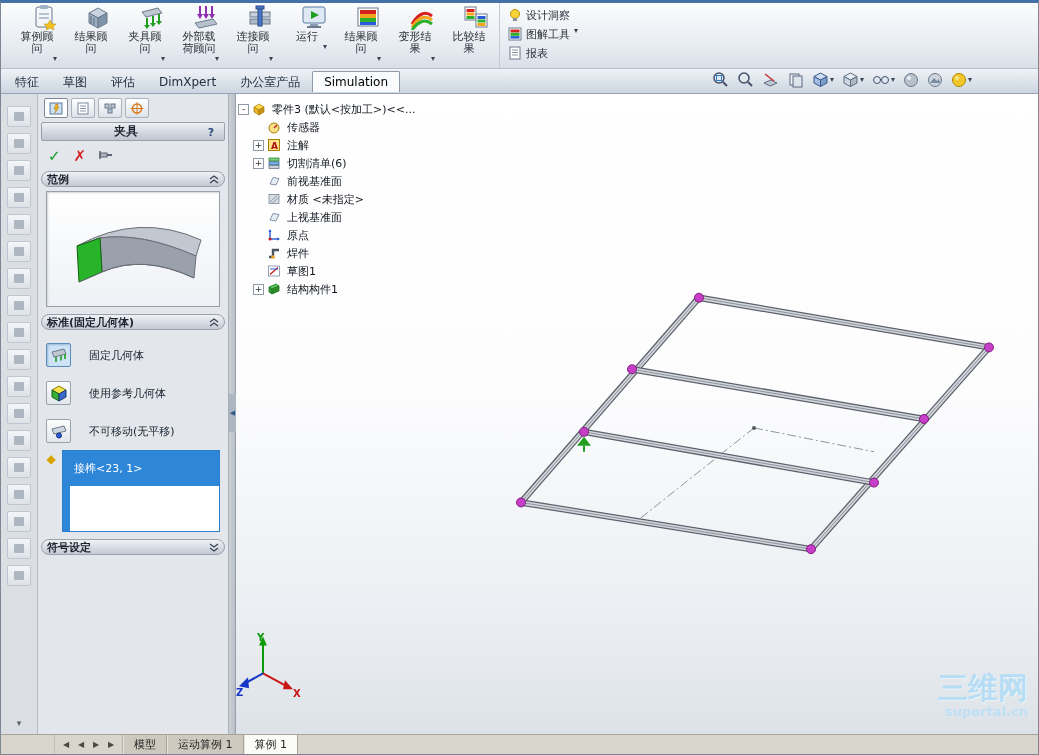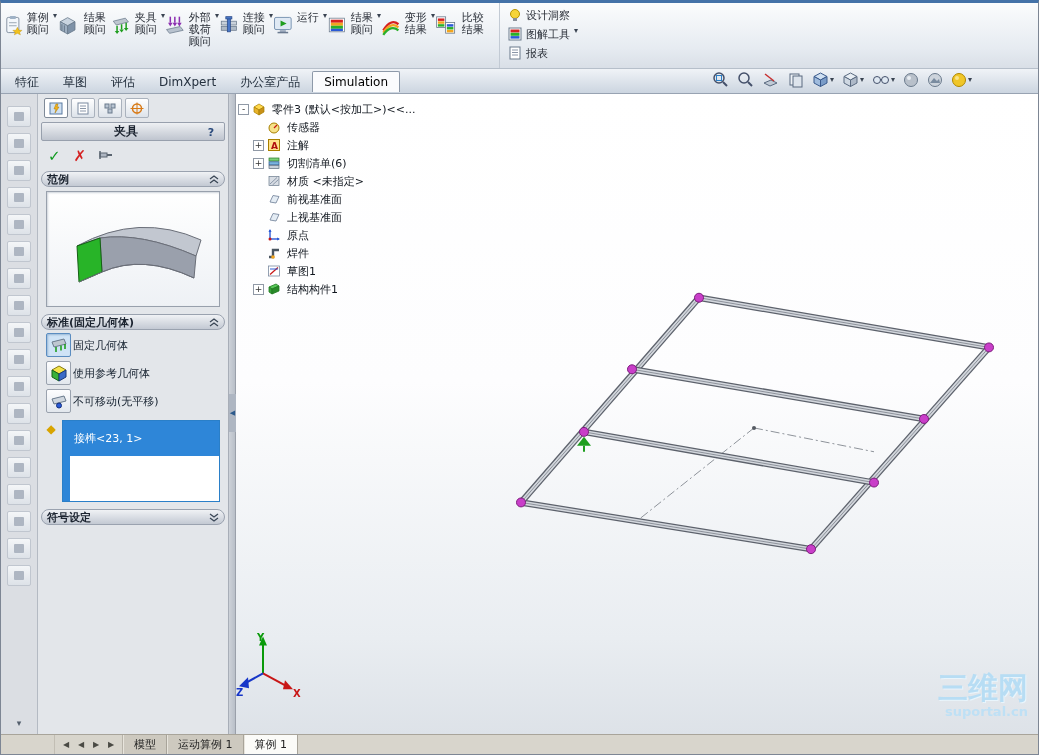--- a/index.html
+++ b/index.html
@@ -10,7 +10,7 @@
   
   .ribbon{flex:0 0 66px;display:flex;align-items:stretch;background:linear-gradient(#fbfcfd,#e6ebf1 70%,#d9dfe7);
           border-bottom:1px solid #b6bfca;padding-left:2px;}
-  .rbtn{width:54px;display:flex;flex-direction:row;align-items:flex-start;padding-top:9px;cursor:default;}
+  .rbtn{width:54px;display:flex;flex-direction:column;align-items:flex-end;padding-top:1px;cursor:default;}
   .rbtn .ric{width:26px;height:26px;margin-bottom:1px;}
   .rbtn .rlabel{font-size:11px;line-height:12px;text-align:center;color:#2a2f38;width:40px;word-break:break-all;}
   .rdrop{font-size:8px;color:#3a4452;line-height:8px;}

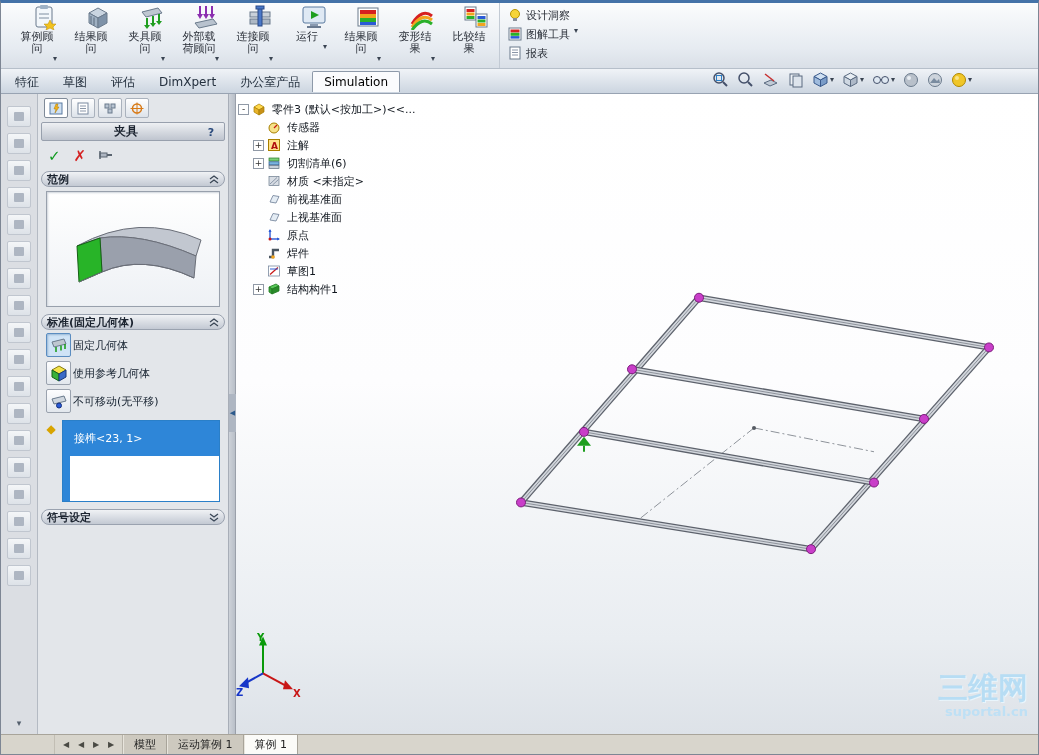--- a/index.html
+++ b/index.html
@@ -577,21 +577,21 @@
           <span class="expander"></span>
           <span class="ticon">
               <svg width="14" height="14" viewBox="0 0 14 14">
+                <polygon points="3,10 6,3.5 12,4.5 9,11" fill="#e4ecf4" stroke="#7a8aa0" stroke-width="0.9"></polygon>
+              </svg>
+            </span>
+          <span class="tlabel">前视基准面</span>
+        </div>
+        <div class="tree-row child">
+          <span class="expander"></span>
+          <span class="ticon">
+              <svg width="14" height="14" viewBox="0 0 14 14">
                 <rect x="2" y="2.5" width="10" height="9" fill="#d8dde4" stroke="#6a7a8c" stroke-width="0.7"></rect>
                 <line x1="3" y1="10" x2="10" y2="3.5" stroke="#8a96a8"></line>
                 <line x1="5.5" y1="11" x2="11.5" y2="5.5" stroke="#8a96a8"></line>
               </svg>
             </span>
           <span class="tlabel">材质 &lt;未指定&gt;</span>
-        </div>
-        <div class="tree-row child">
-          <span class="expander"></span>
-          <span class="ticon">
-              <svg width="14" height="14" viewBox="0 0 14 14">
-                <polygon points="3,10 6,3.5 12,4.5 9,11" fill="#e4ecf4" stroke="#7a8aa0" stroke-width="0.9"></polygon>
-              </svg>
-            </span>
-          <span class="tlabel">前视基准面</span>
         </div>
         <div class="tree-row child">
           <span class="expander"></span>

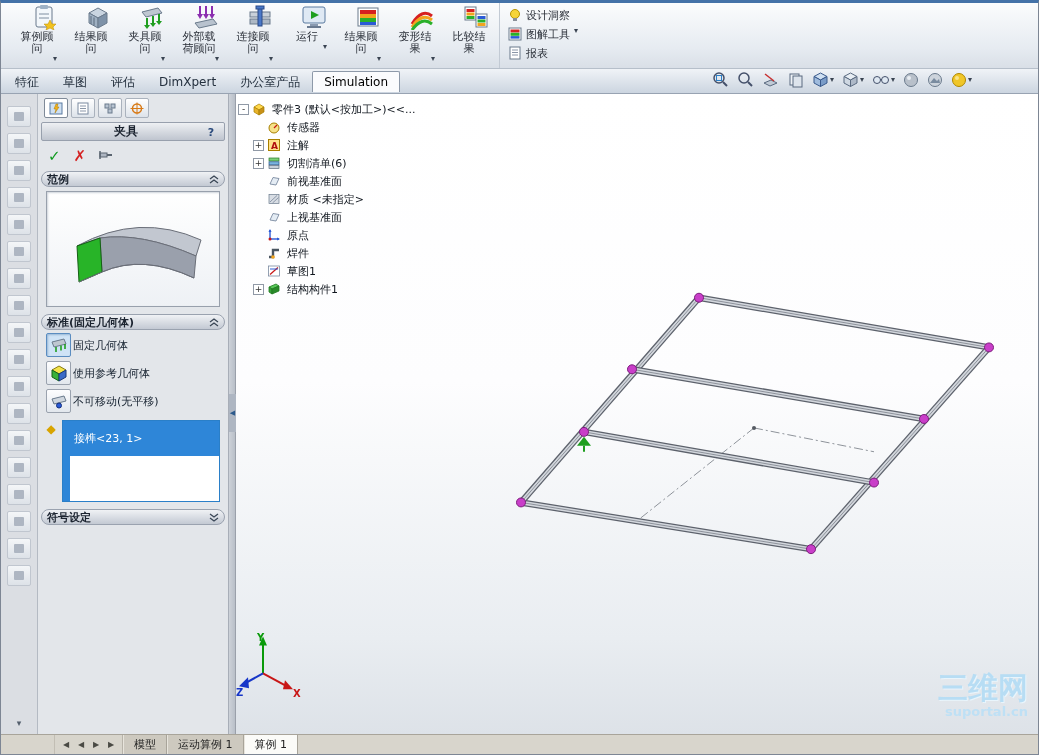--- a/index.html
+++ b/index.html
@@ -53,7 +53,7 @@
             font-weight:bold;color:#1c2430;}
   .preview{margin:3px 8px 6px;height:116px;flex:0 0 116px;background:linear-gradient(#ffffff,#eef1f5);
            border:1px solid #98a0ac;box-shadow:inset 1px 1px 2px #cfd4db;}
-  .opt-row{display:flex;align-items:center;gap:2px;padding:2px 4px 2px 8px;}
+  .opt-row{display:flex;align-items:center;gap:18px;padding:12px 4px 2px 8px;}
   .opt-btn{width:25px;height:24px;border:1px solid #9aa2ae;border-radius:2px;background:linear-gradient(#fdfdfe,#e2e7ed);
            display:flex;align-items:center;justify-content:center;}
   .opt-btn.pressed{background:#cfe3f6;border-color:#5a8cc0;box-shadow:inset 1px 1px 2px #9ab8d6;}

